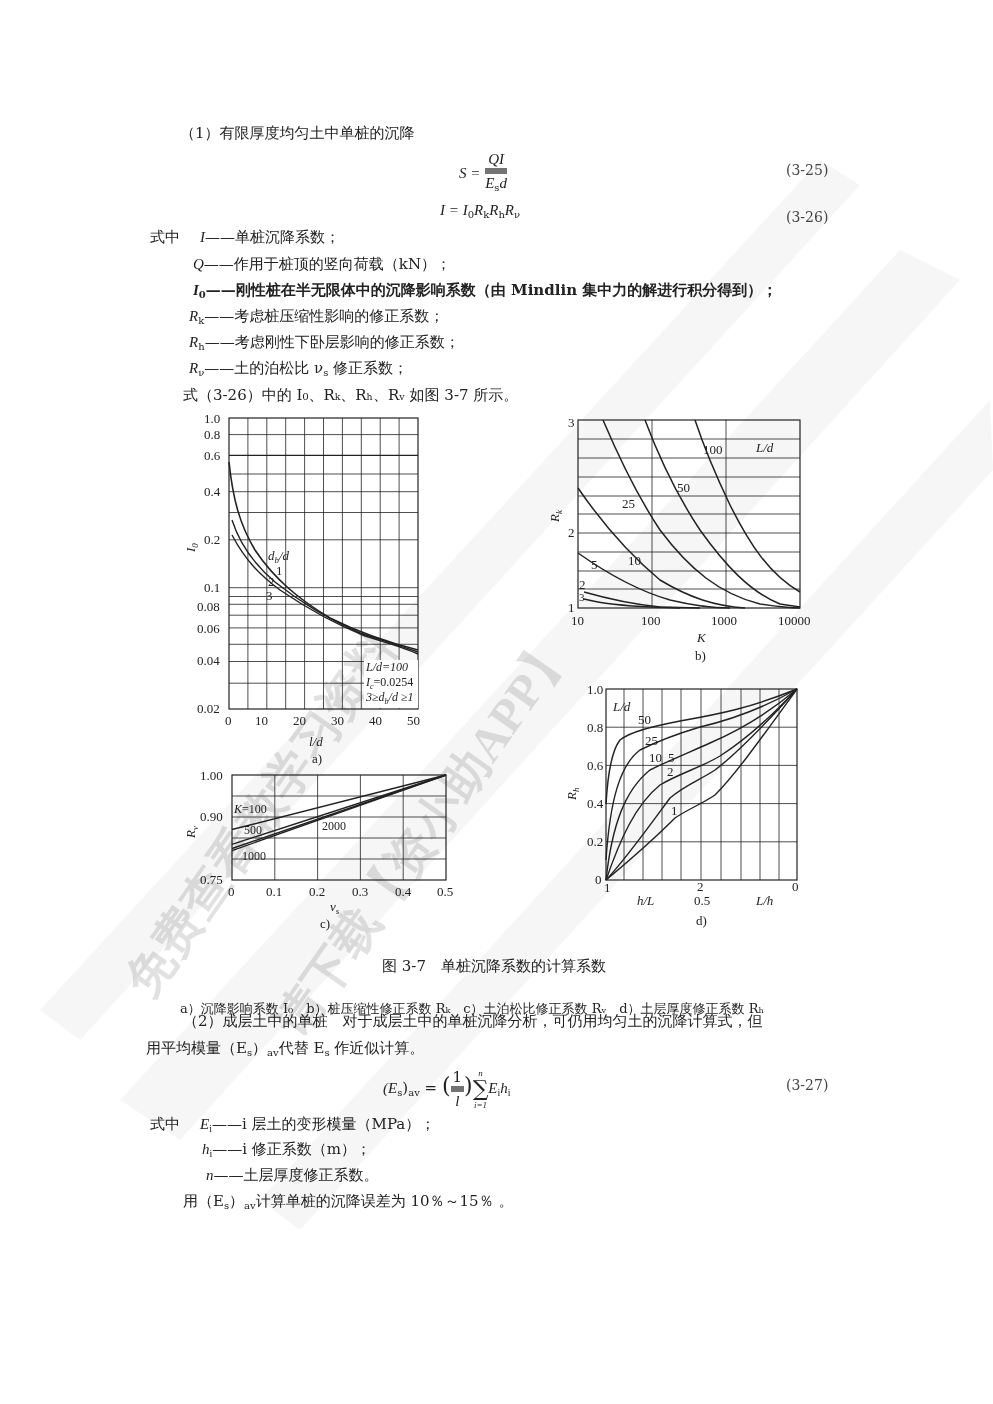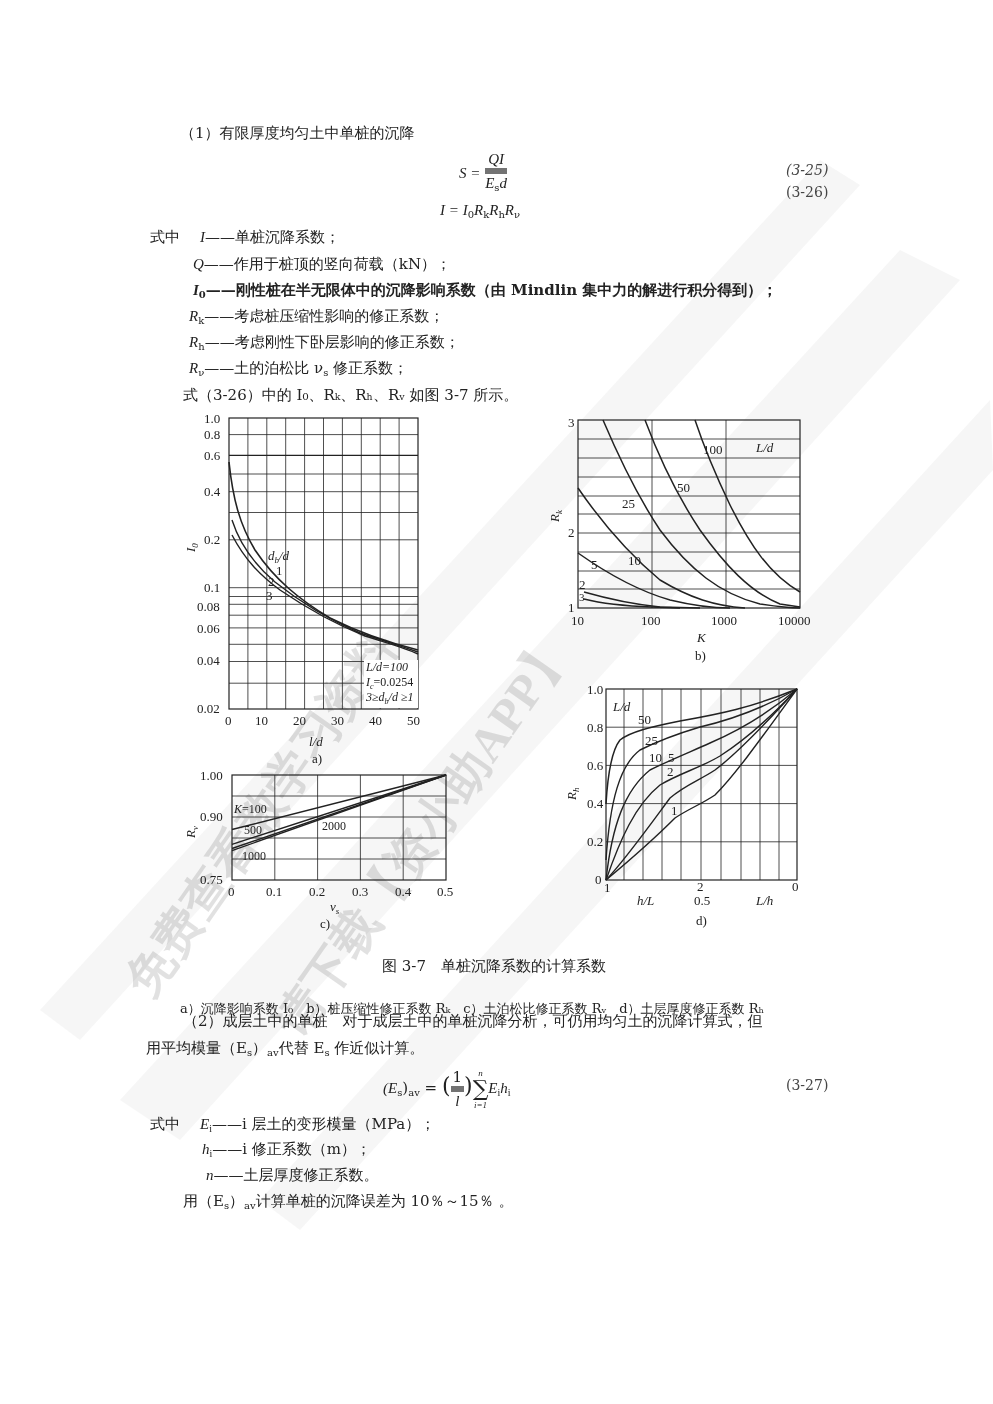--- a/index.html
+++ b/index.html
@@ -41,7 +41,7 @@
     <span class="den"><span class="i">E</span><span class="sub">s</span><span class="i">d</span></span>
   </span>
 </div>
-<div class="abs eqno" style="left:786px;top:162px;font-style:italic;">(3-25)</div>
+<div class="abs eqno" style="left:786px;top:162px;">(3-25)</div>
 
 <div class="abs t" style="left:440px;top:200px;">
   <span class="i">I = </span><span class="i">I</span><span class="sub">0</span><span class="i">R</span><span class="sub">k</span><span class="i">R</span><span class="sub">h</span><span class="i">R</span><span class="sub">ν</span>

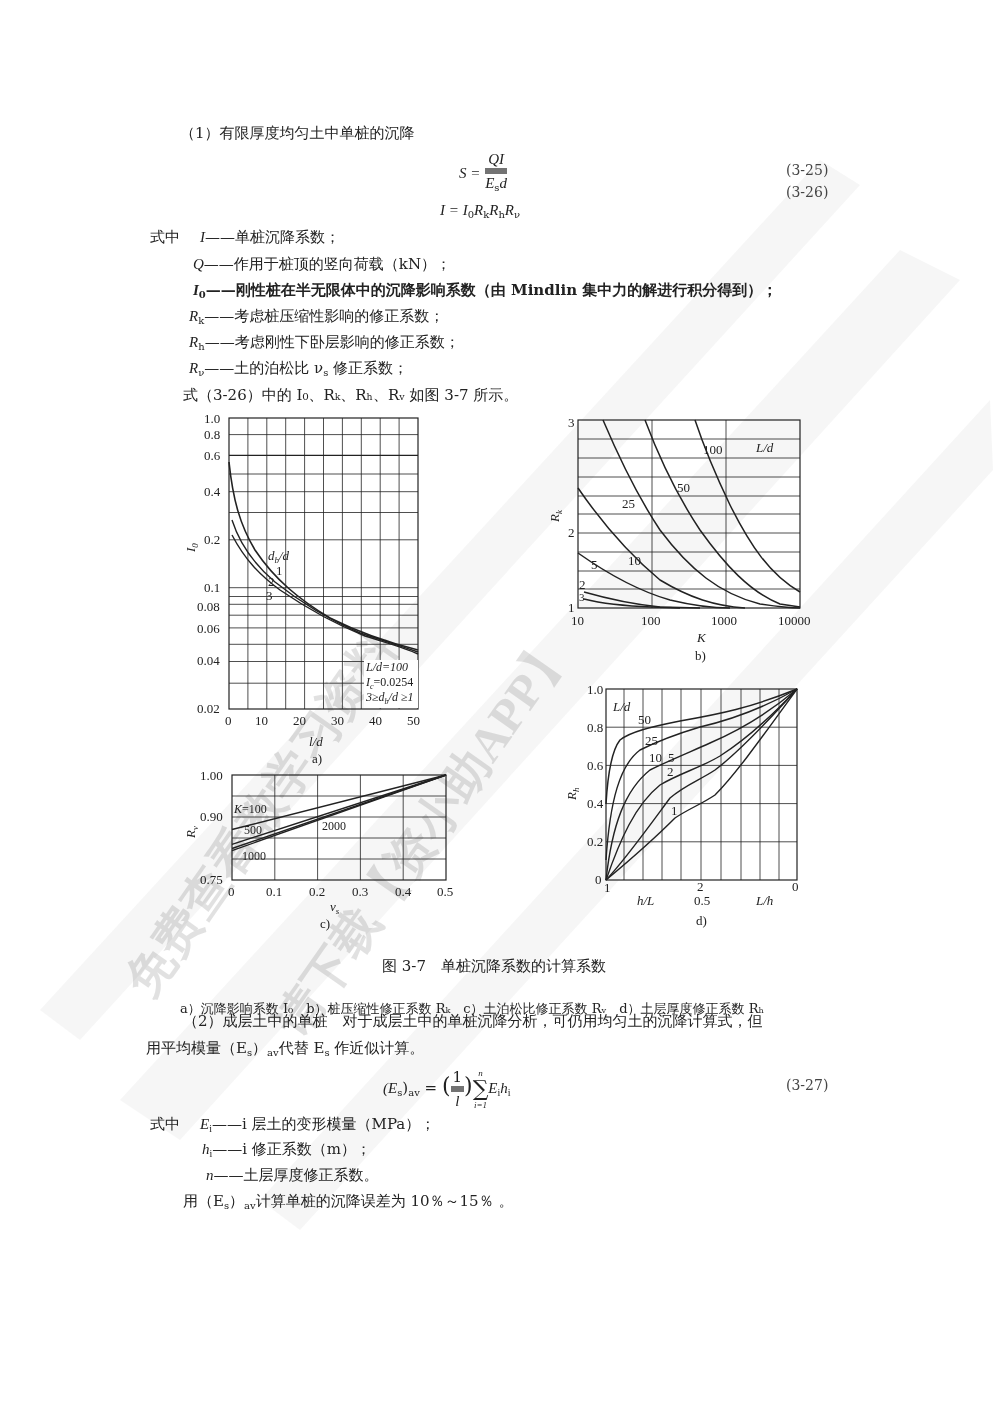--- a/index.html
+++ b/index.html
@@ -46,7 +46,7 @@
 <div class="abs t" style="left:440px;top:200px;">
   <span class="i">I = </span><span class="i">I</span><span class="sub">0</span><span class="i">R</span><span class="sub">k</span><span class="i">R</span><span class="sub">h</span><span class="i">R</span><span class="sub">ν</span>
 </div>
-<div class="abs eqno" style="left:786px;top:184px;">(3-26)</div>
+<div class="abs eqno" style="left:786px;top:209px;">(3-26)</div>
 
 <div class="abs t" style="left:150px;top:227px;">式中</div>
 <div class="abs t" style="left:200px;top:227px;"><span class="i">I</span><span>——单桩沉降系数；</span></div>

